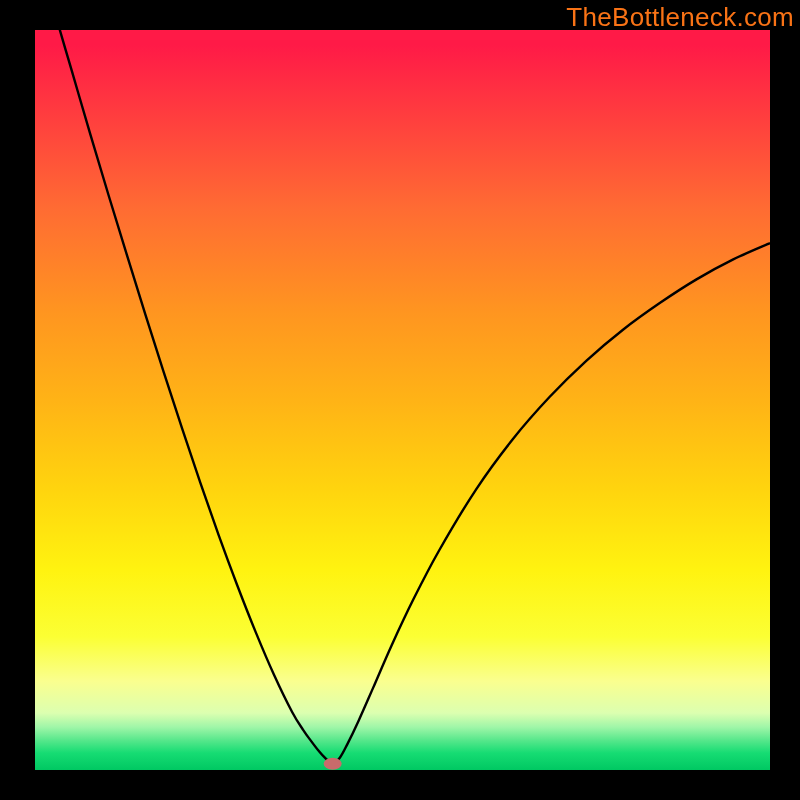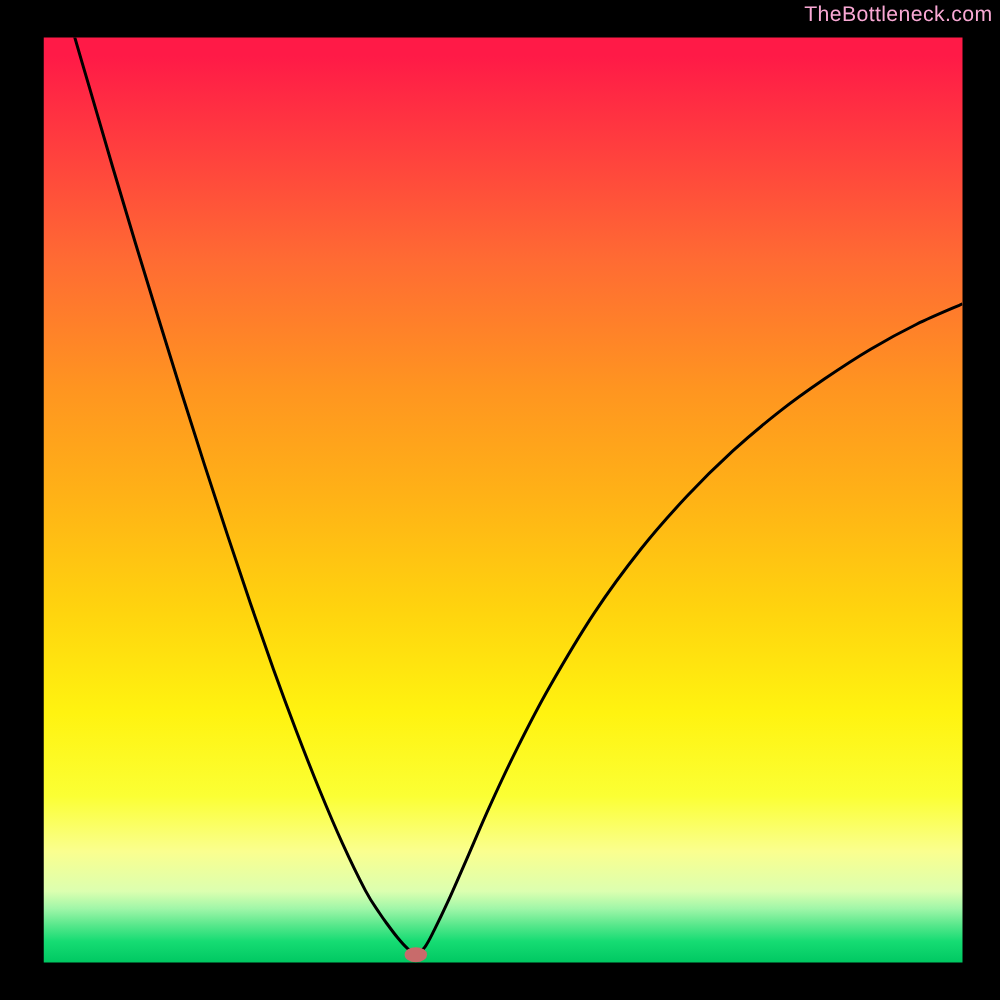--- a/index.html
+++ b/index.html
@@ -51,9 +51,9 @@
     top: 2px;
     right: 6px;
     font-family: Arial, Helvetica, sans-serif;
-    font-size: 17px;
+    font-size: 26px;
     letter-spacing: 0.3px;
-    color: #f9a8d4;
+    color: #f97316;
     font-weight: 500;
     user-select: none;
   }

